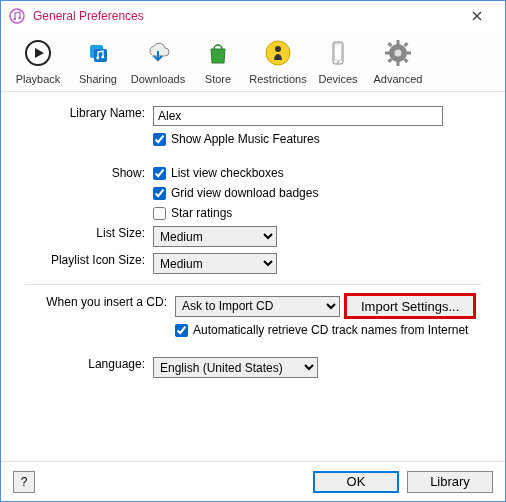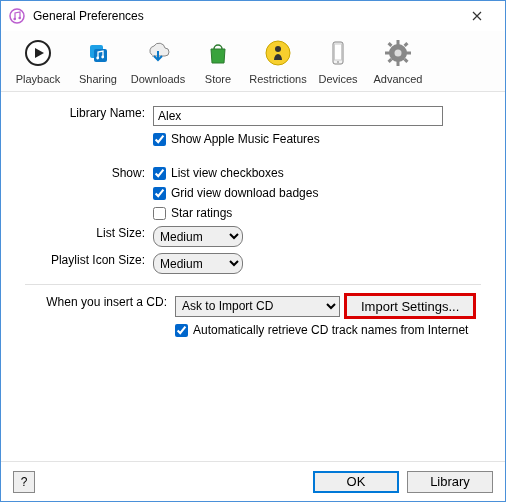--- a/index.html
+++ b/index.html
@@ -25,7 +25,7 @@
     display: flex;
     align-items: center;
     padding: 0 8px;
-    color: #000000;
+    color: #be185d;
   }
   .titlebar .app-icon {
     width: 16px; height: 16px;

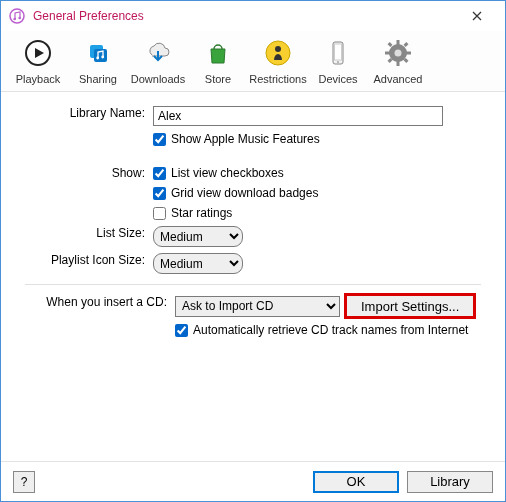--- a/index.html
+++ b/index.html
@@ -110,7 +110,7 @@
     font-family:inherit;
     padding:0 2px;
   }
-  .sel.med { width:90px;border-radius:9px; }
+  .sel.med { width:124px; }
   .sel.wide { width:165px; }
   .btn {
     height:22px;

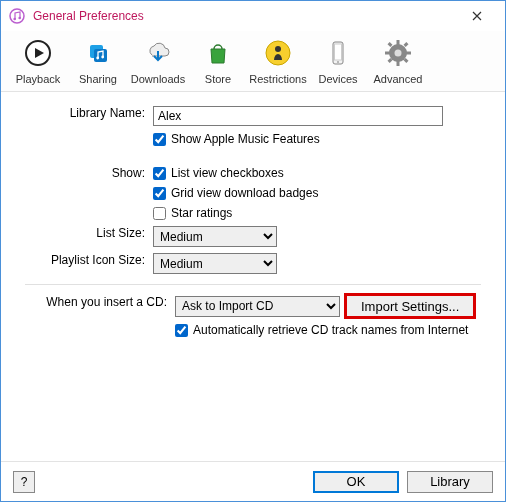--- a/index.html
+++ b/index.html
@@ -337,6 +337,14 @@
 
     <div style="height:14px"></div>
 
+    <div class="row">
+      <div class="label-col">Language:</div>
+      <div class="field-col">
+        <select class="sel wide">
+          <option>English (United States)</option>
+        </select>
+      </div>
+    </div>
 
   </div>
 

